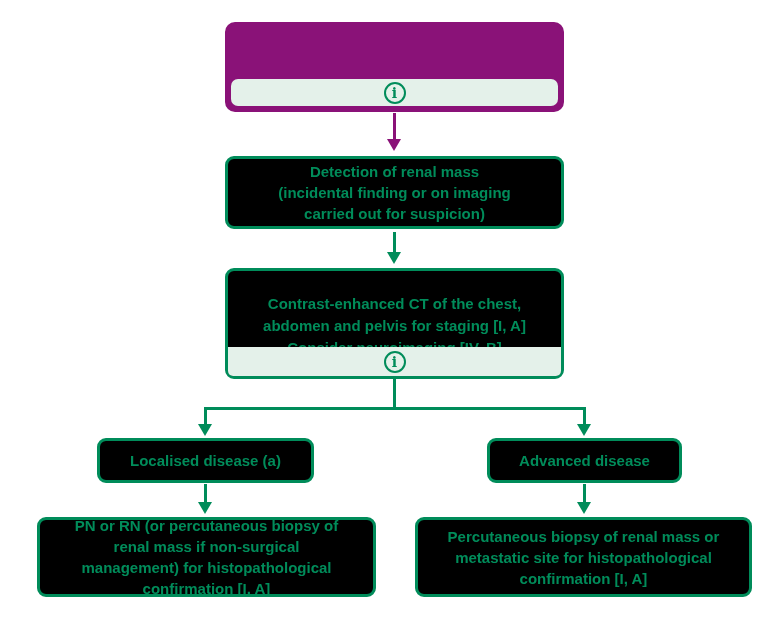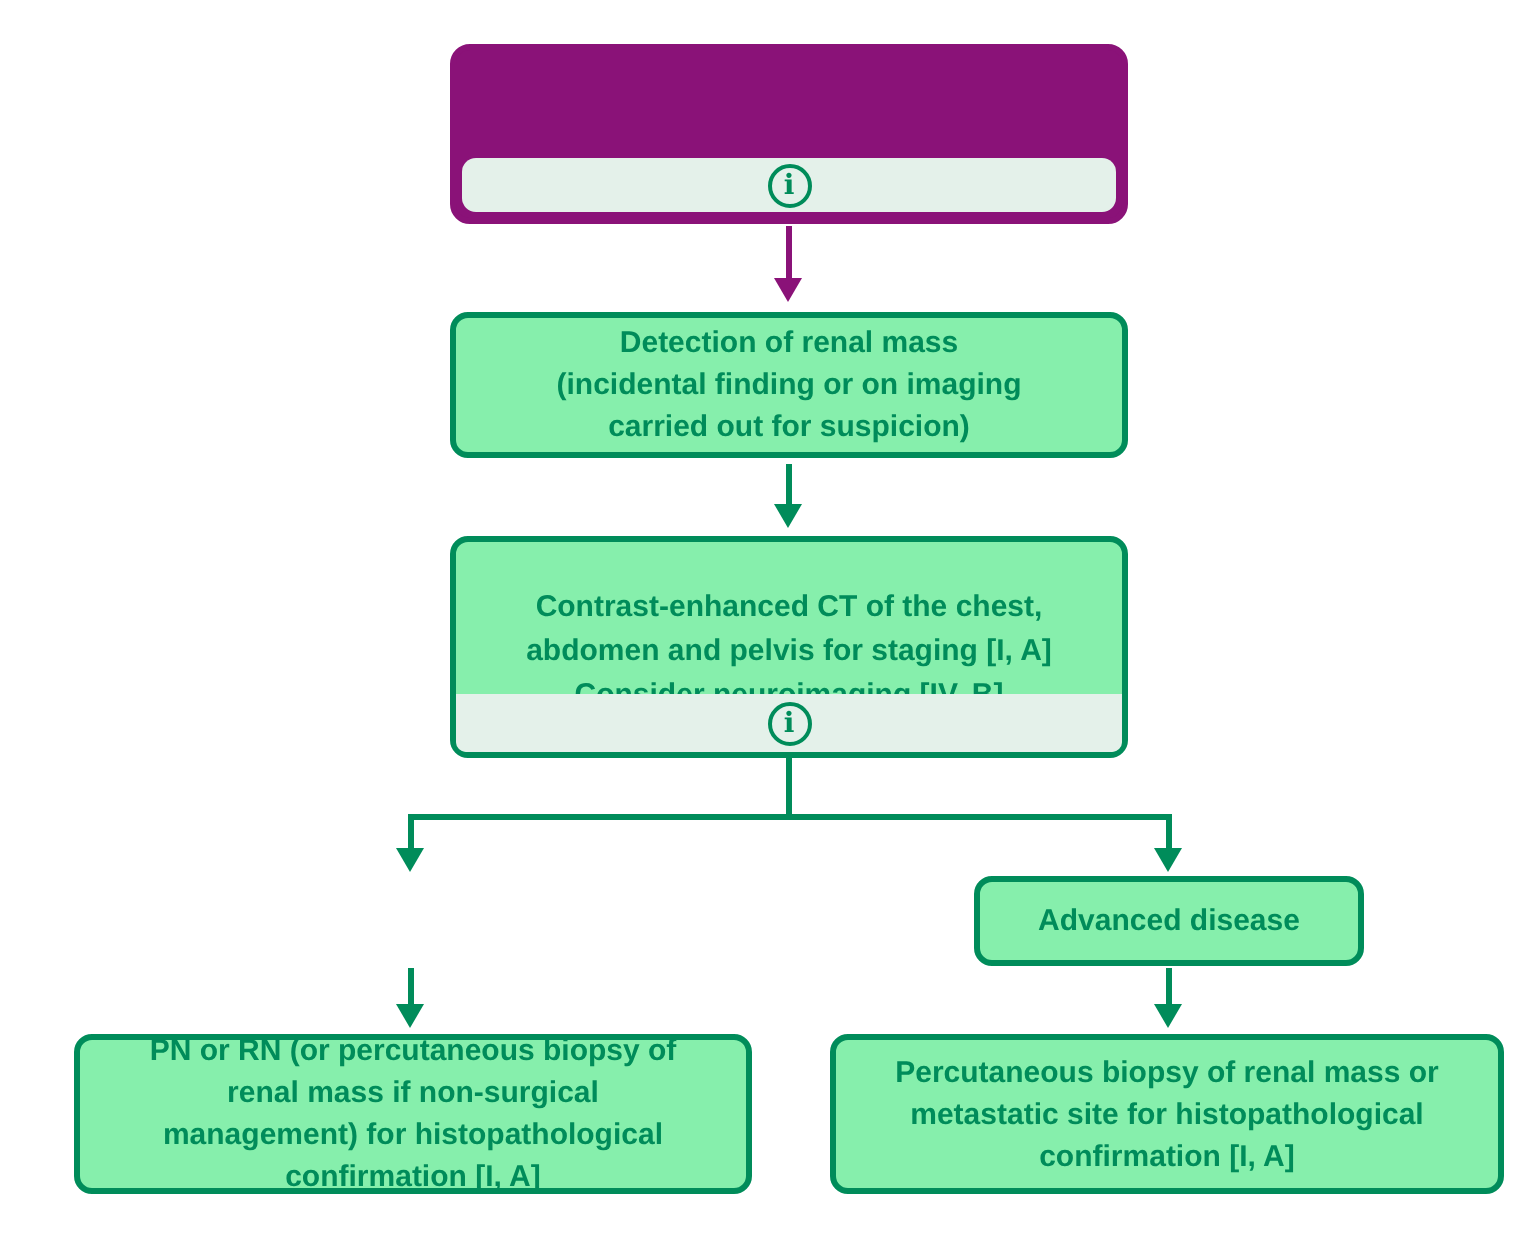--- a/index.html
+++ b/index.html
@@ -22,7 +22,7 @@
     box-sizing:border-box;
     border:3px solid var(--green);
     border-radius:9px;
-    background:#86efac;
+    background:#000000;
     display:flex;
     align-items:center;
     justify-content:center;

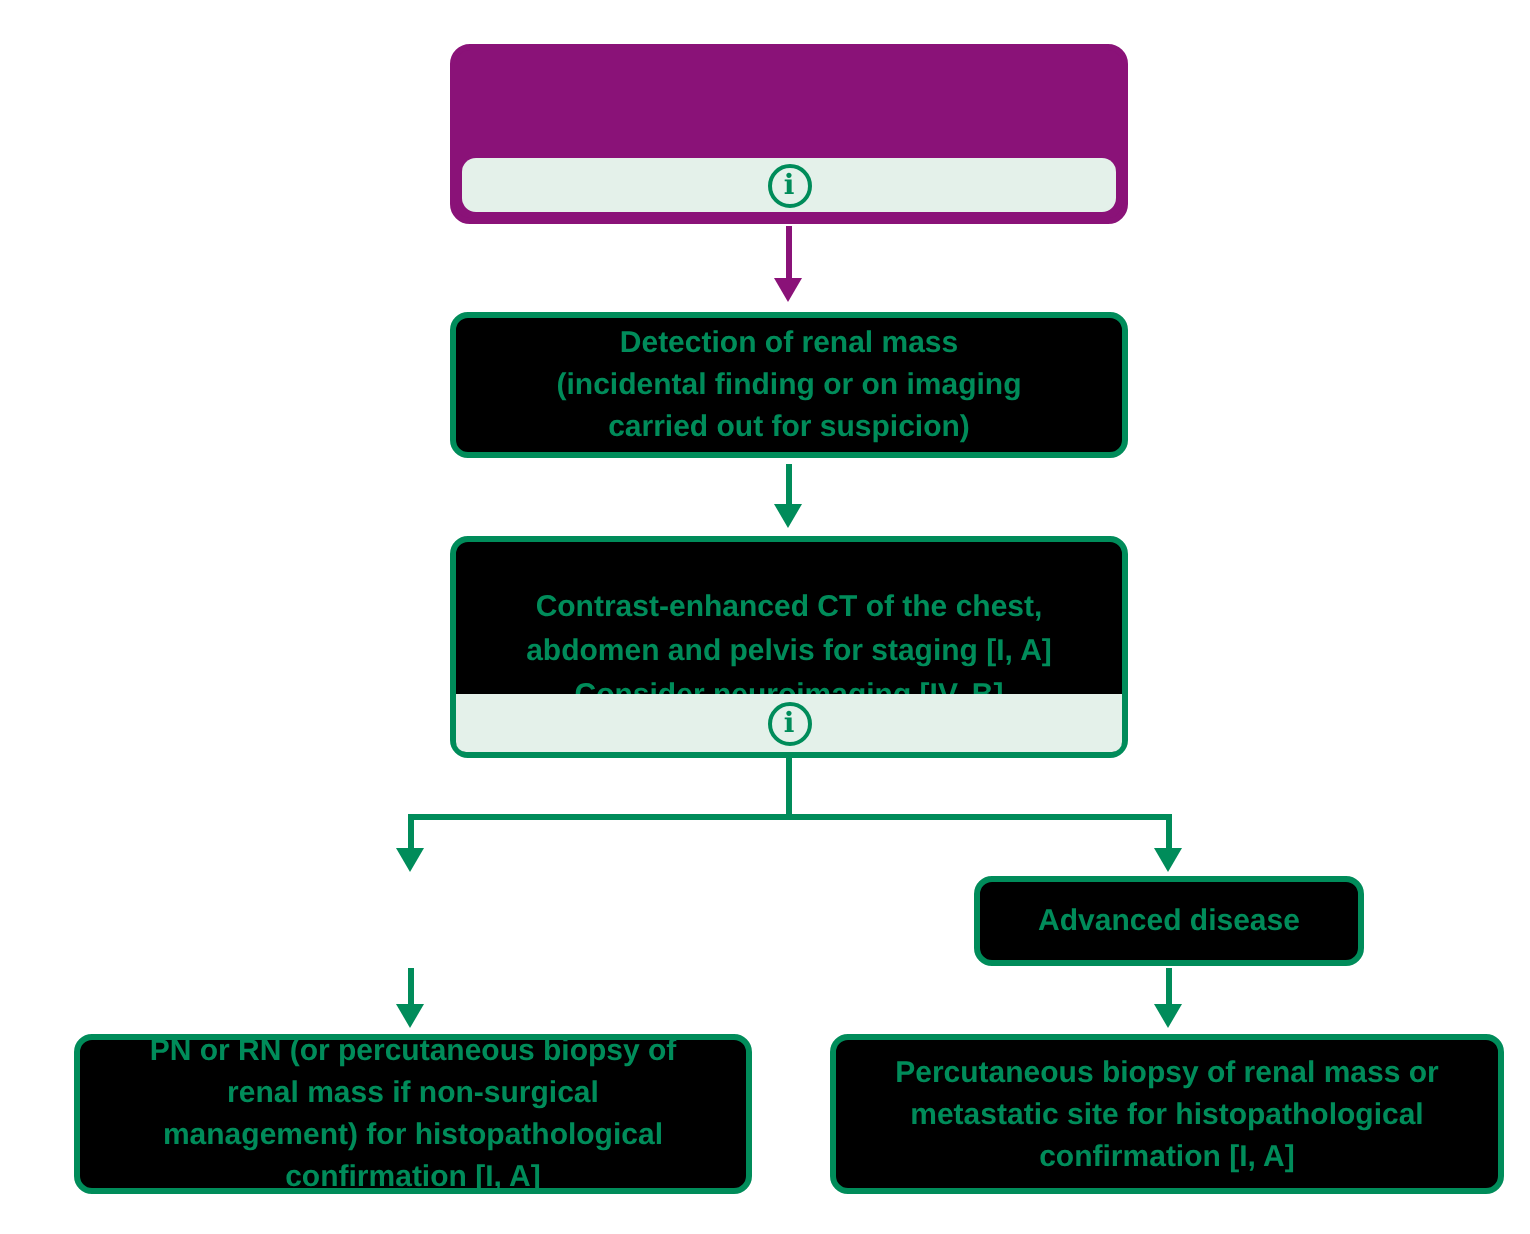--- a/index.html
+++ b/index.html
@@ -141,6 +141,9 @@
   <div class="vline" style="left:583px;top:407px;height:18px;"></div>
   <div class="arrowhead" style="left:577px;top:424px;"></div>
 
+  <div class="node localised-node">
+    <span>Localised disease (a)</span>
+  </div>
   <div class="node advanced-node">
     <span>Advanced disease</span>
   </div>

